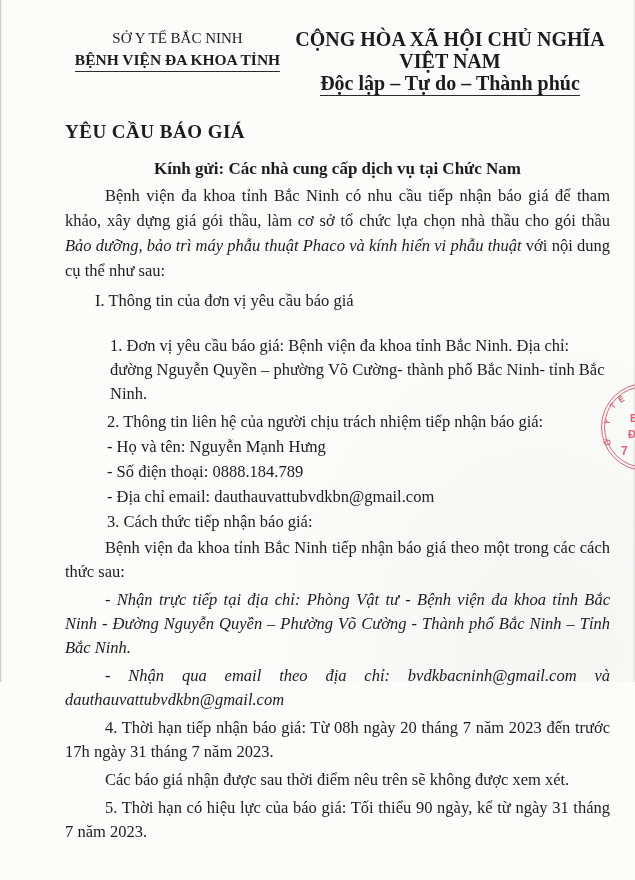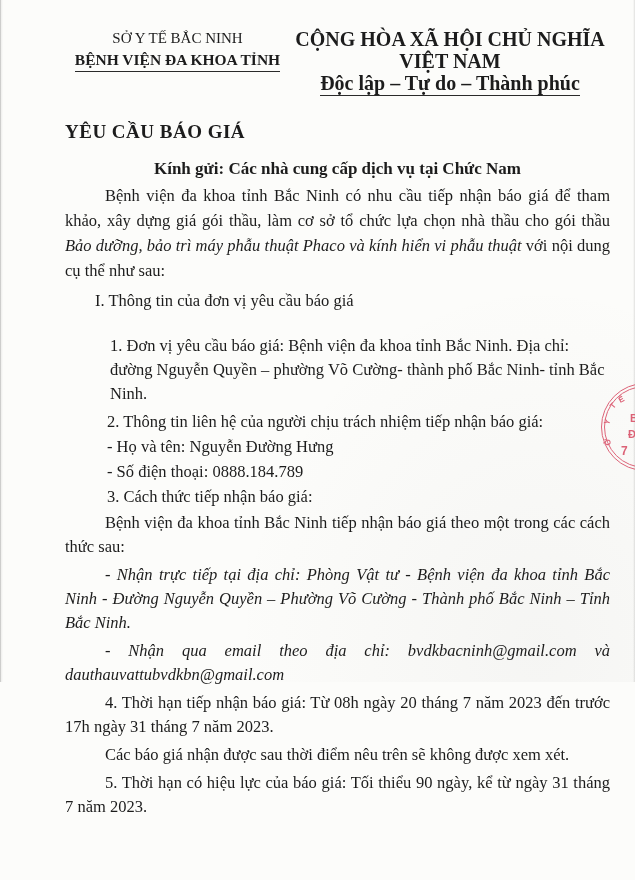--- a/index.html
+++ b/index.html
@@ -122,7 +122,7 @@
 
   <p class="item mt">2. Thông tin liên hệ của người chịu trách nhiệm tiếp nhận báo giá:</p>
 
-  <p class="item">- Họ và tên: Nguyễn Đường Hưng</p>
+  <p class="item">- Họ và tên: Nguyễn Mạnh Hưng</p>
   <p class="item">- Số điện thoại: 0888.184.789</p>
 
   <p class="item">3. Cách thức tiếp nhận báo giá:</p>

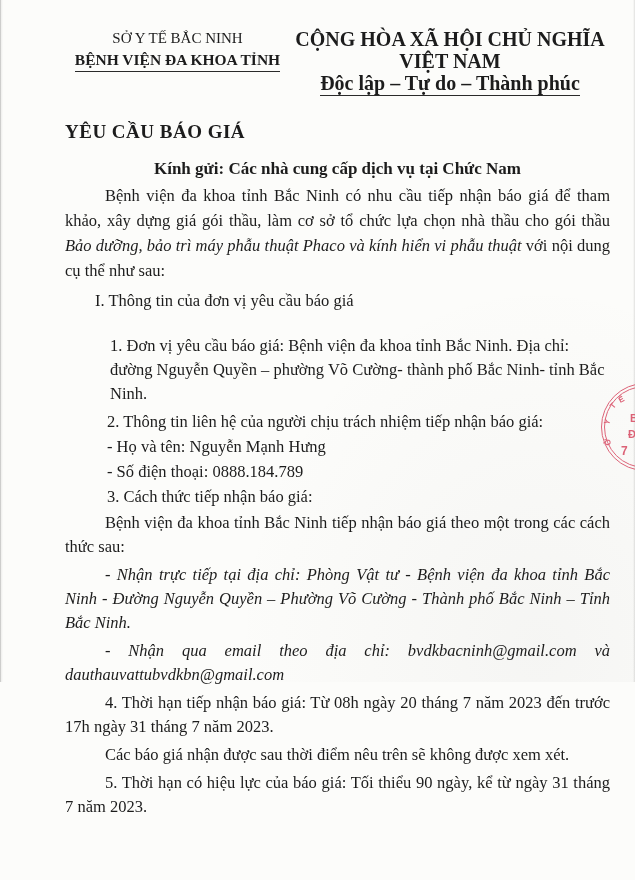--- a/index.html
+++ b/index.html
@@ -124,6 +124,7 @@
 
   <p class="item">- Họ và tên: Nguyễn Mạnh Hưng</p>
   <p class="item">- Số điện thoại: 0888.184.789</p>
+  <p class="item">- Địa chỉ email: dauthauvattubvdkbn@gmail.com</p>
 
   <p class="item">3. Cách thức tiếp nhận báo giá:</p>
 

